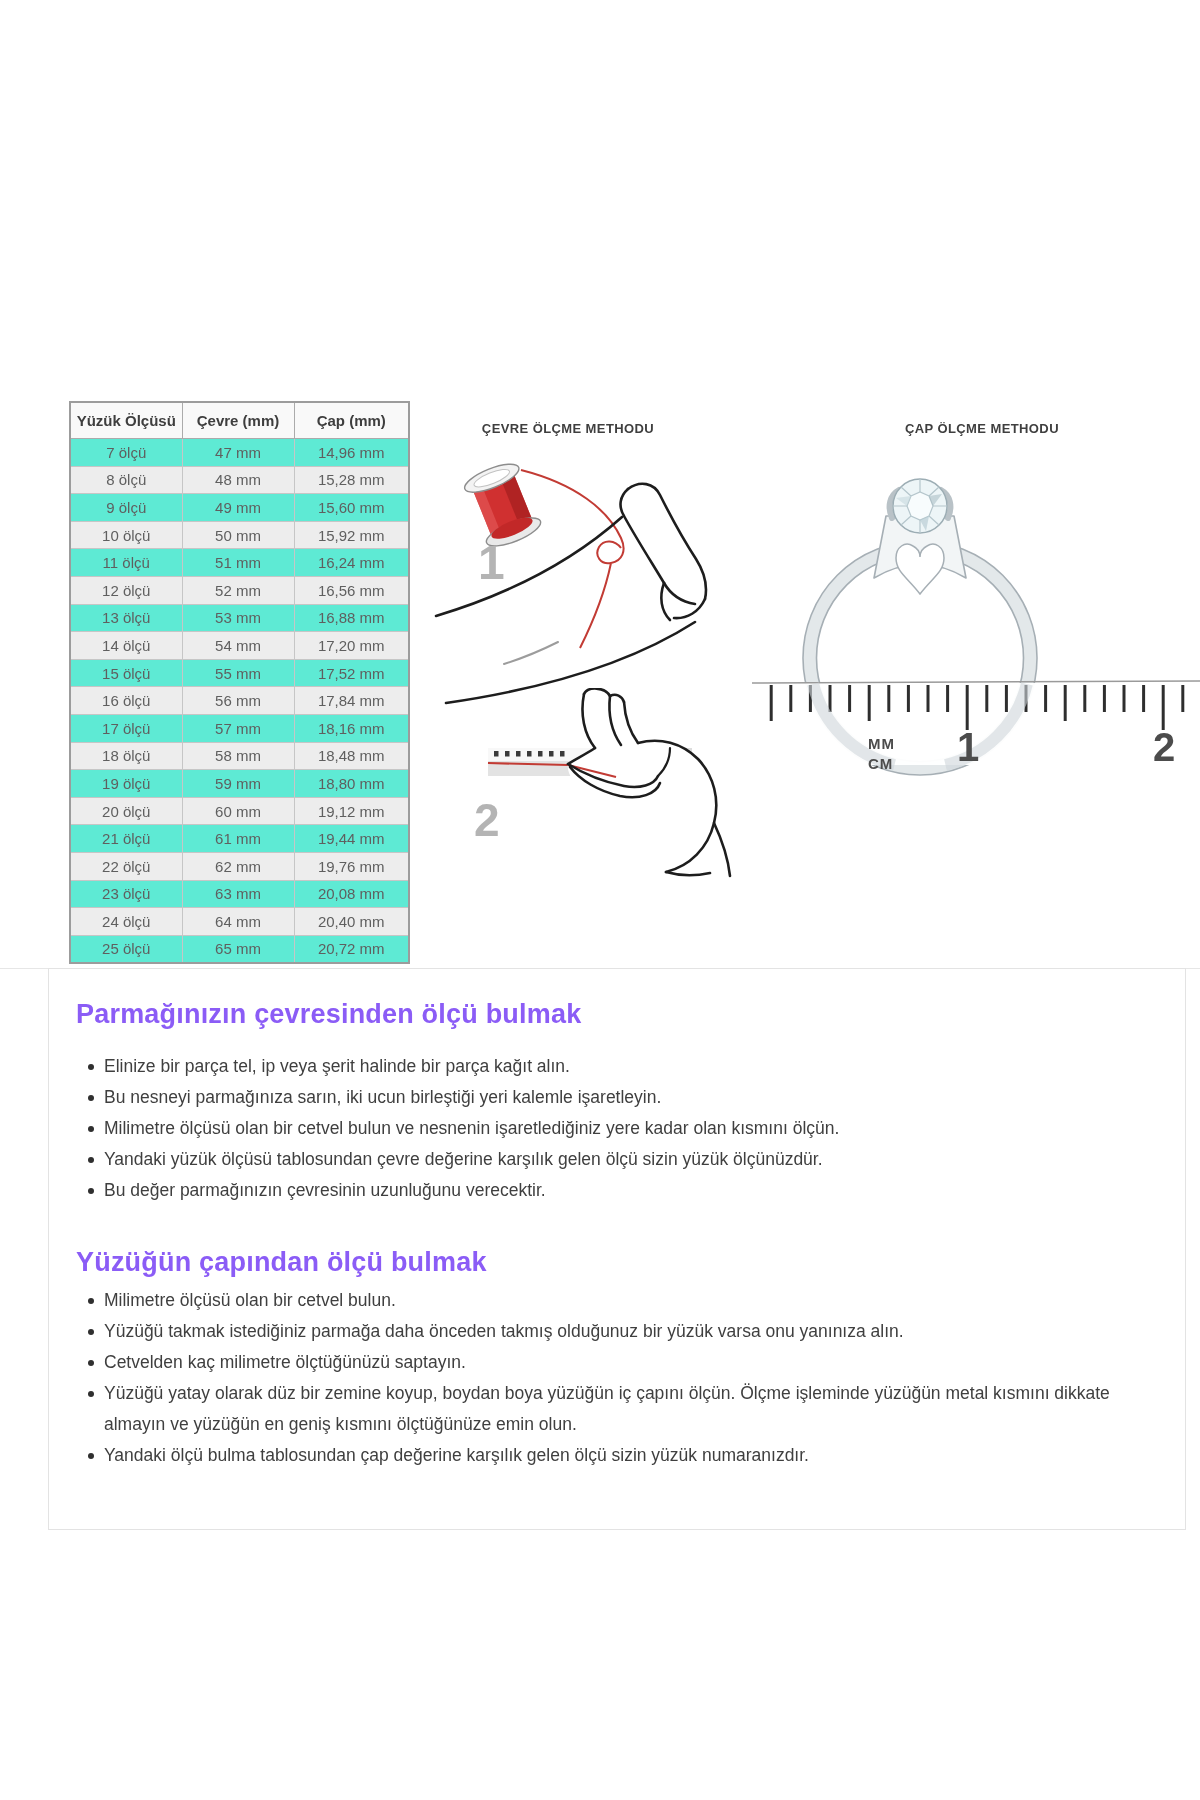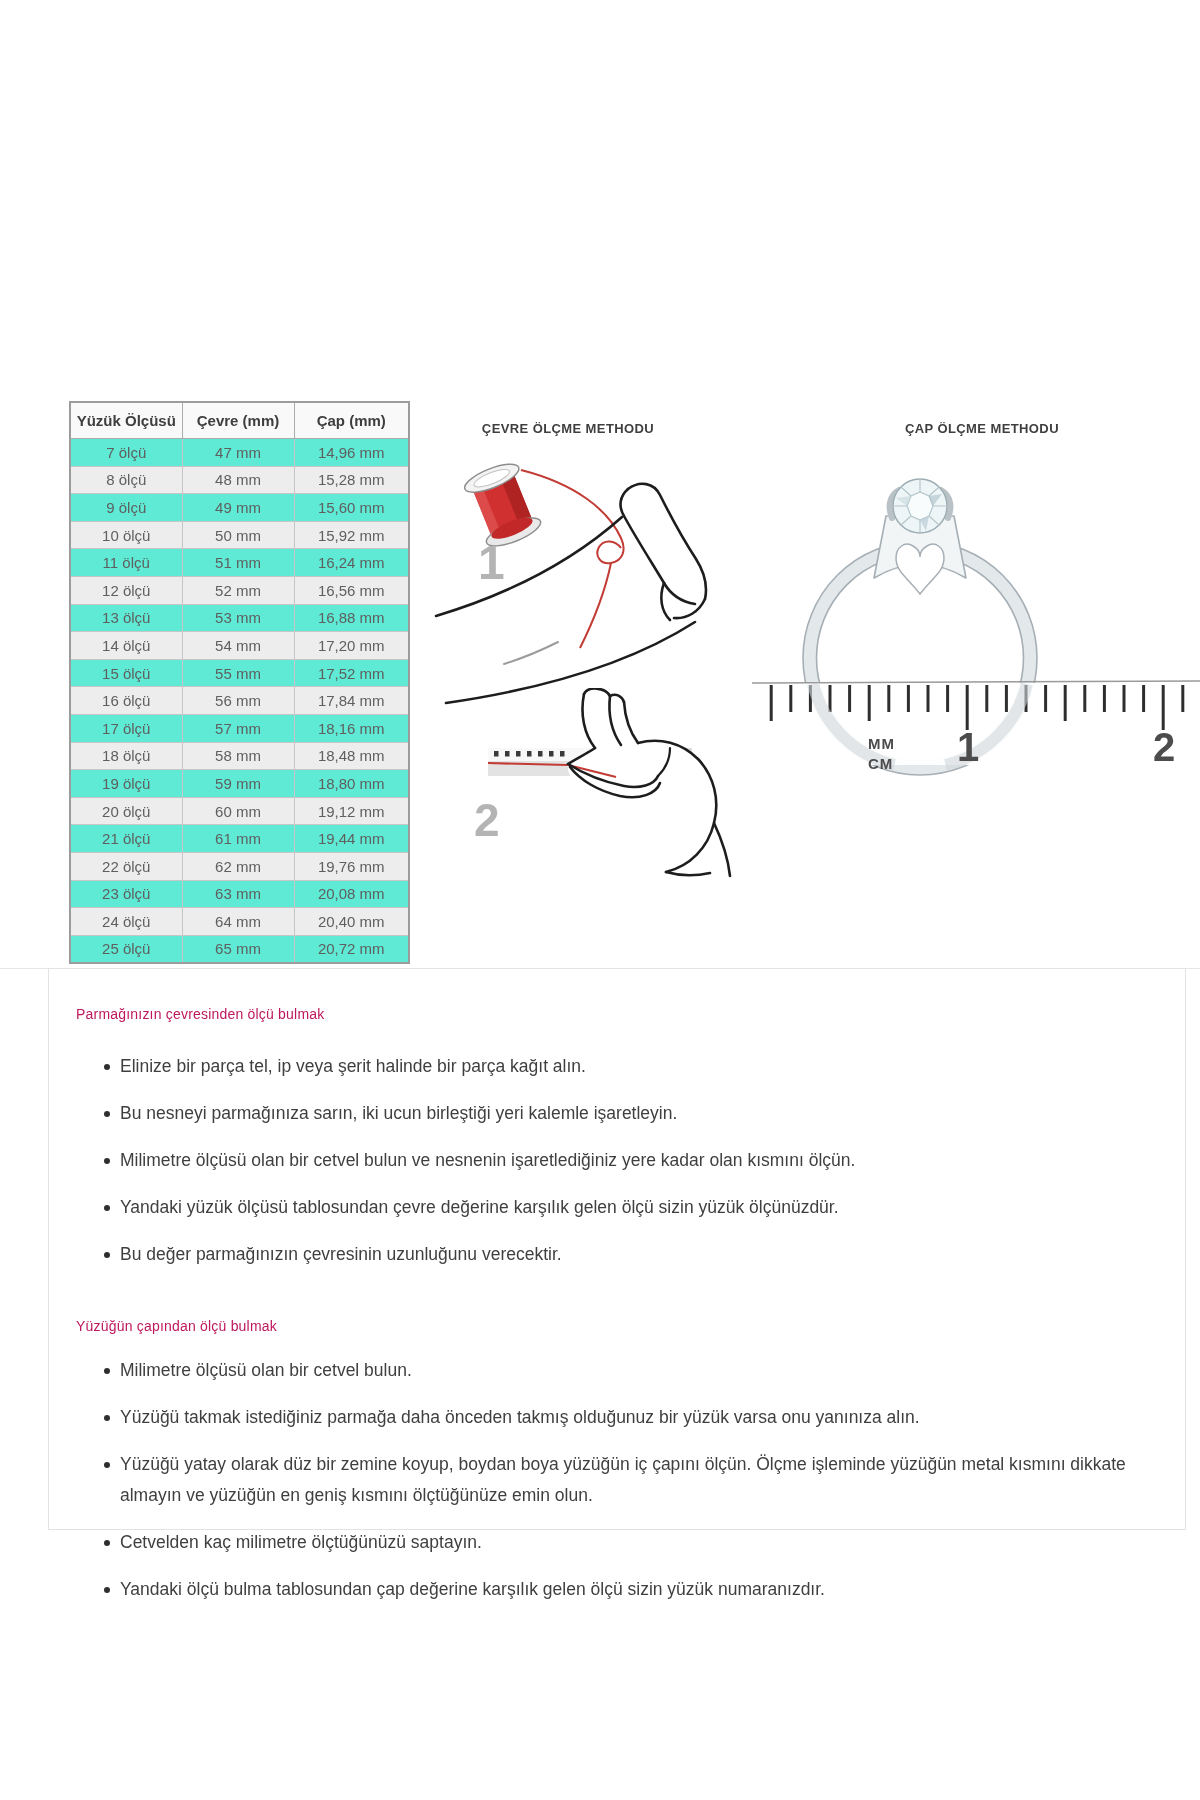--- a/index.html
+++ b/index.html
@@ -48,7 +48,7 @@
     padding:32px 38px 0 27px;
   }
   .section-heading {
-    margin:0 0 24px 0; font-size:14px; font-weight:400; color:#be185d;
+    margin:0 0 24px 0; font-size:27px; font-weight:700; color:#8b5cf6;
     letter-spacing:0.2px; line-height:26px;
   }
   .section-heading.second { margin-top:43px; margin-bottom:10px; }

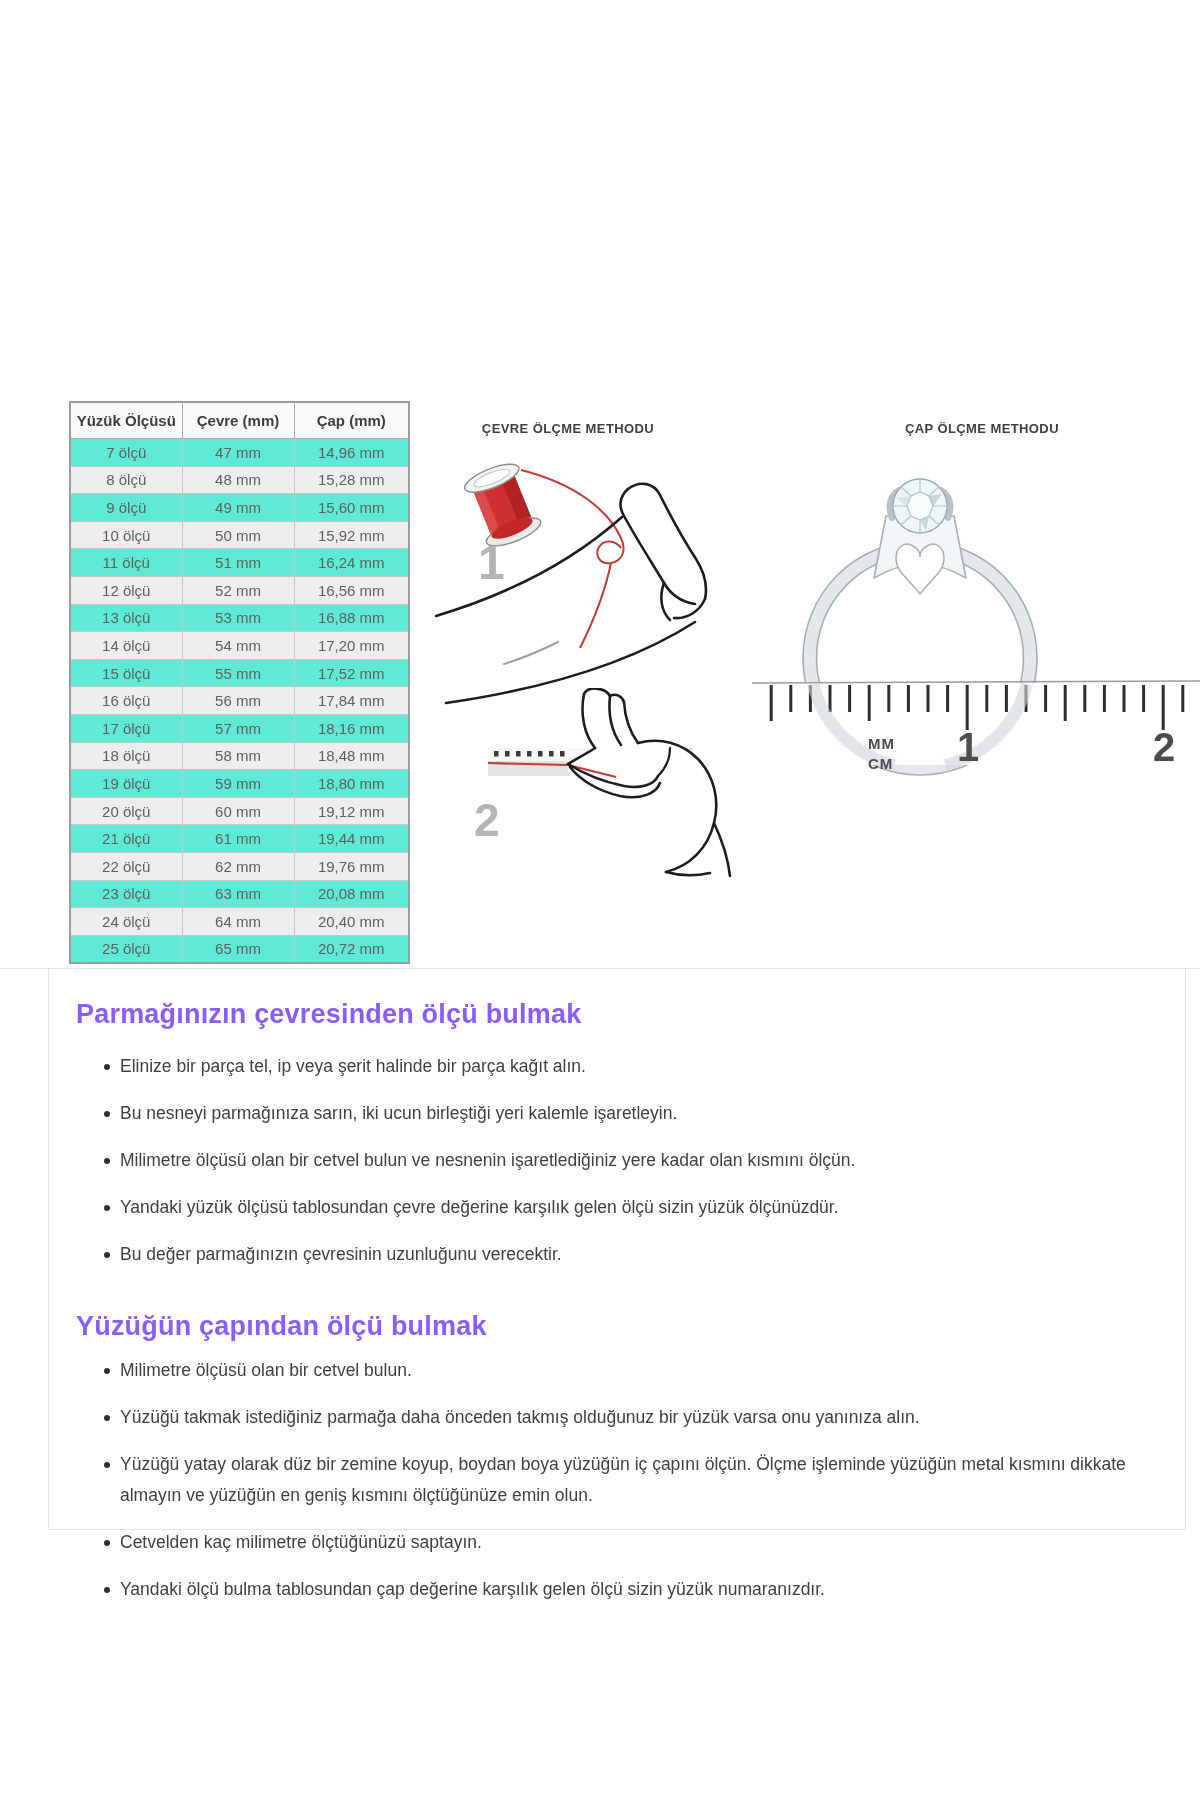--- a/index.html
+++ b/index.html
@@ -56,7 +56,7 @@
     list-style:none; margin:0; padding:0 0 0 0;
     font-size:17.5px; color:#3f3f3f;
   }
-  .bullet-list li { position:relative; line-height:31px; margin:16px; padding-left:0; }
+  .bullet-list li { position:relative; line-height:31px; margin:0; padding-left:0; }
   .bullet-list li::before {
     content:""; position:absolute; left:-16px; top:12.5px;
     width:6px; height:6px; border-radius:50%; background:#2f2f2f;

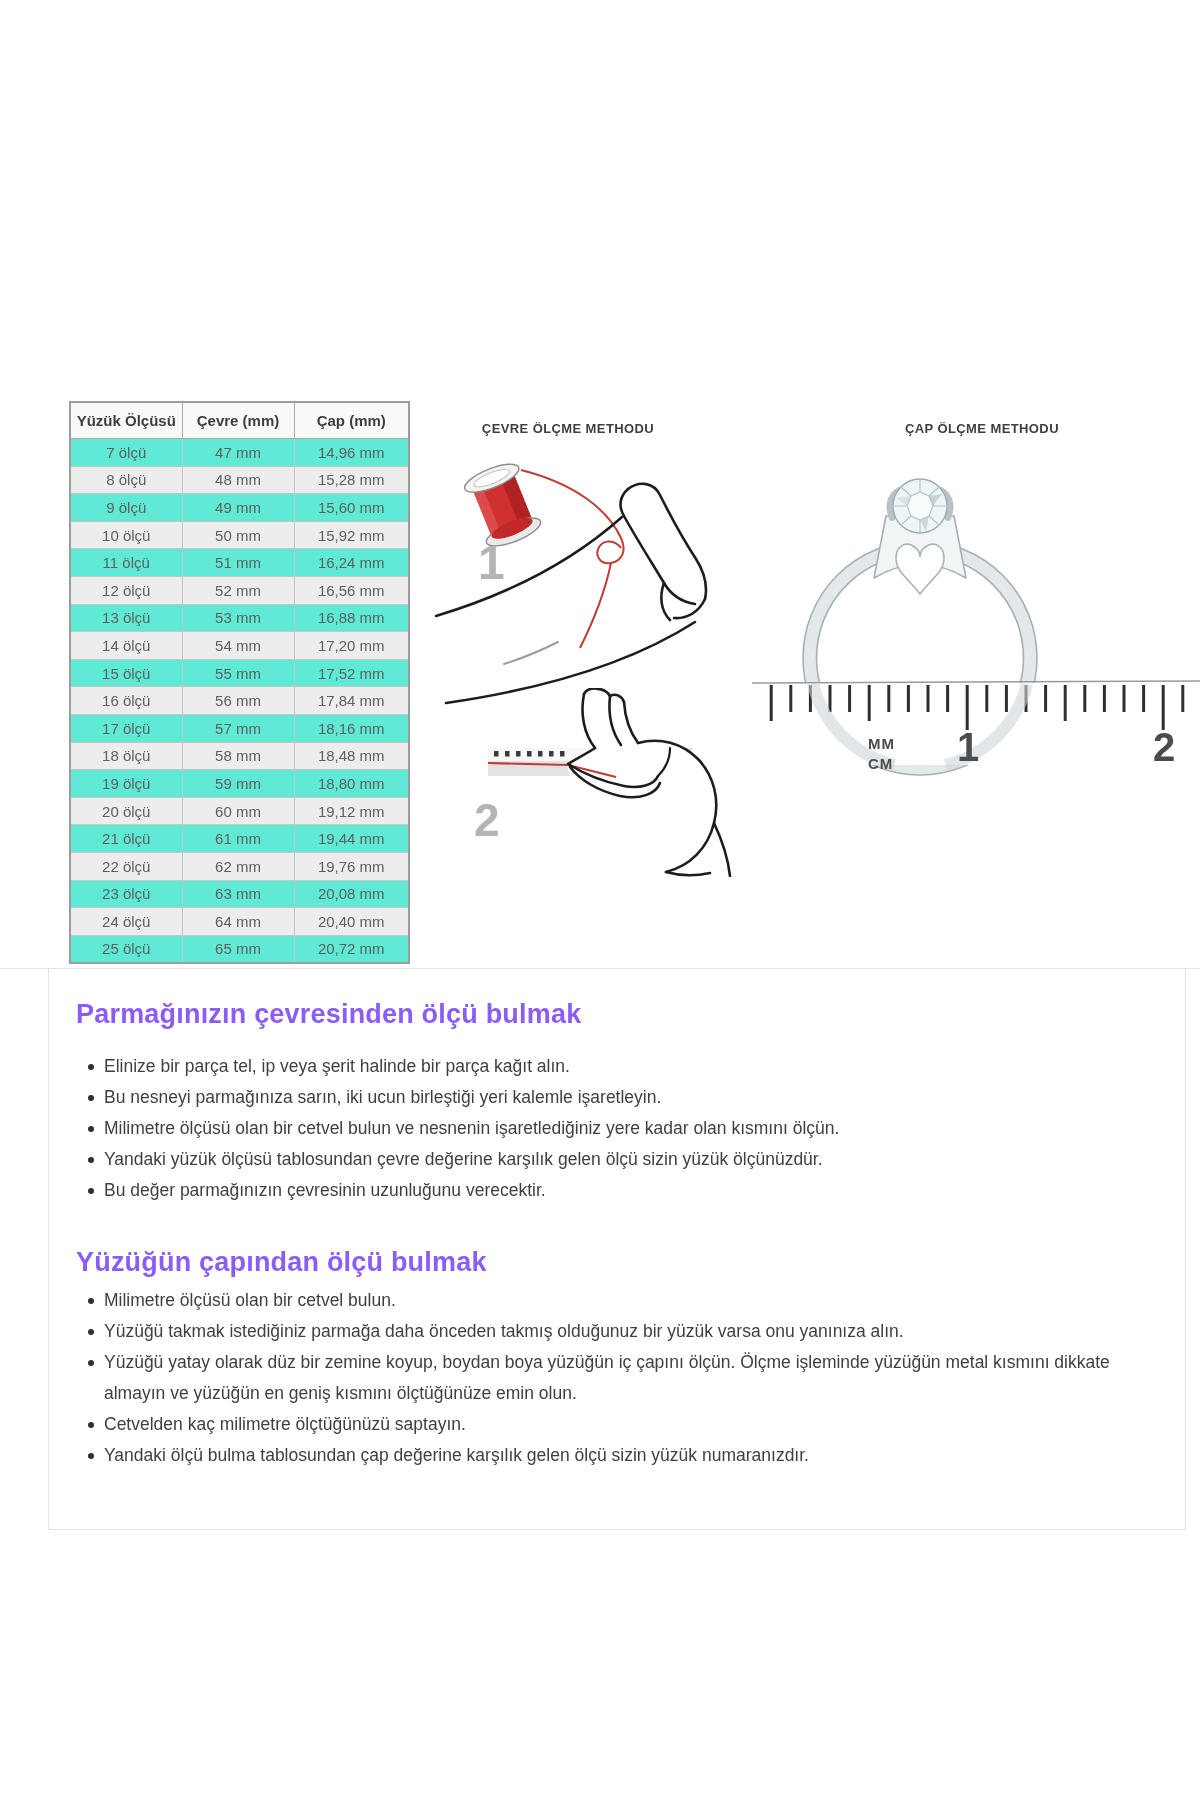--- a/index.html
+++ b/index.html
@@ -316,8 +316,8 @@
     <ul class="bullet-list">
         <li>Milimetre ölçüsü olan bir cetvel bulun.</li>
         <li>Yüzüğü takmak istediğiniz parmağa daha önceden takmış olduğunuz bir yüzük varsa onu yanınıza alın.</li>
+        <li>Cetvelden kaç milimetre ölçtüğünüzü saptayın.</li>
         <li>Yüzüğü yatay olarak düz bir zemine koyup, boydan boya yüzüğün iç çapını ölçün. Ölçme işleminde yüzüğün metal kısmını dikkate almayın ve yüzüğün en geniş kısmını ölçtüğünüze emin olun.</li>
-        <li>Cetvelden kaç milimetre ölçtüğünüzü saptayın.</li>
         <li>Yandaki ölçü bulma tablosundan çap değerine karşılık gelen ölçü sizin yüzük numaranızdır.</li>
       </ul>
   </div>

